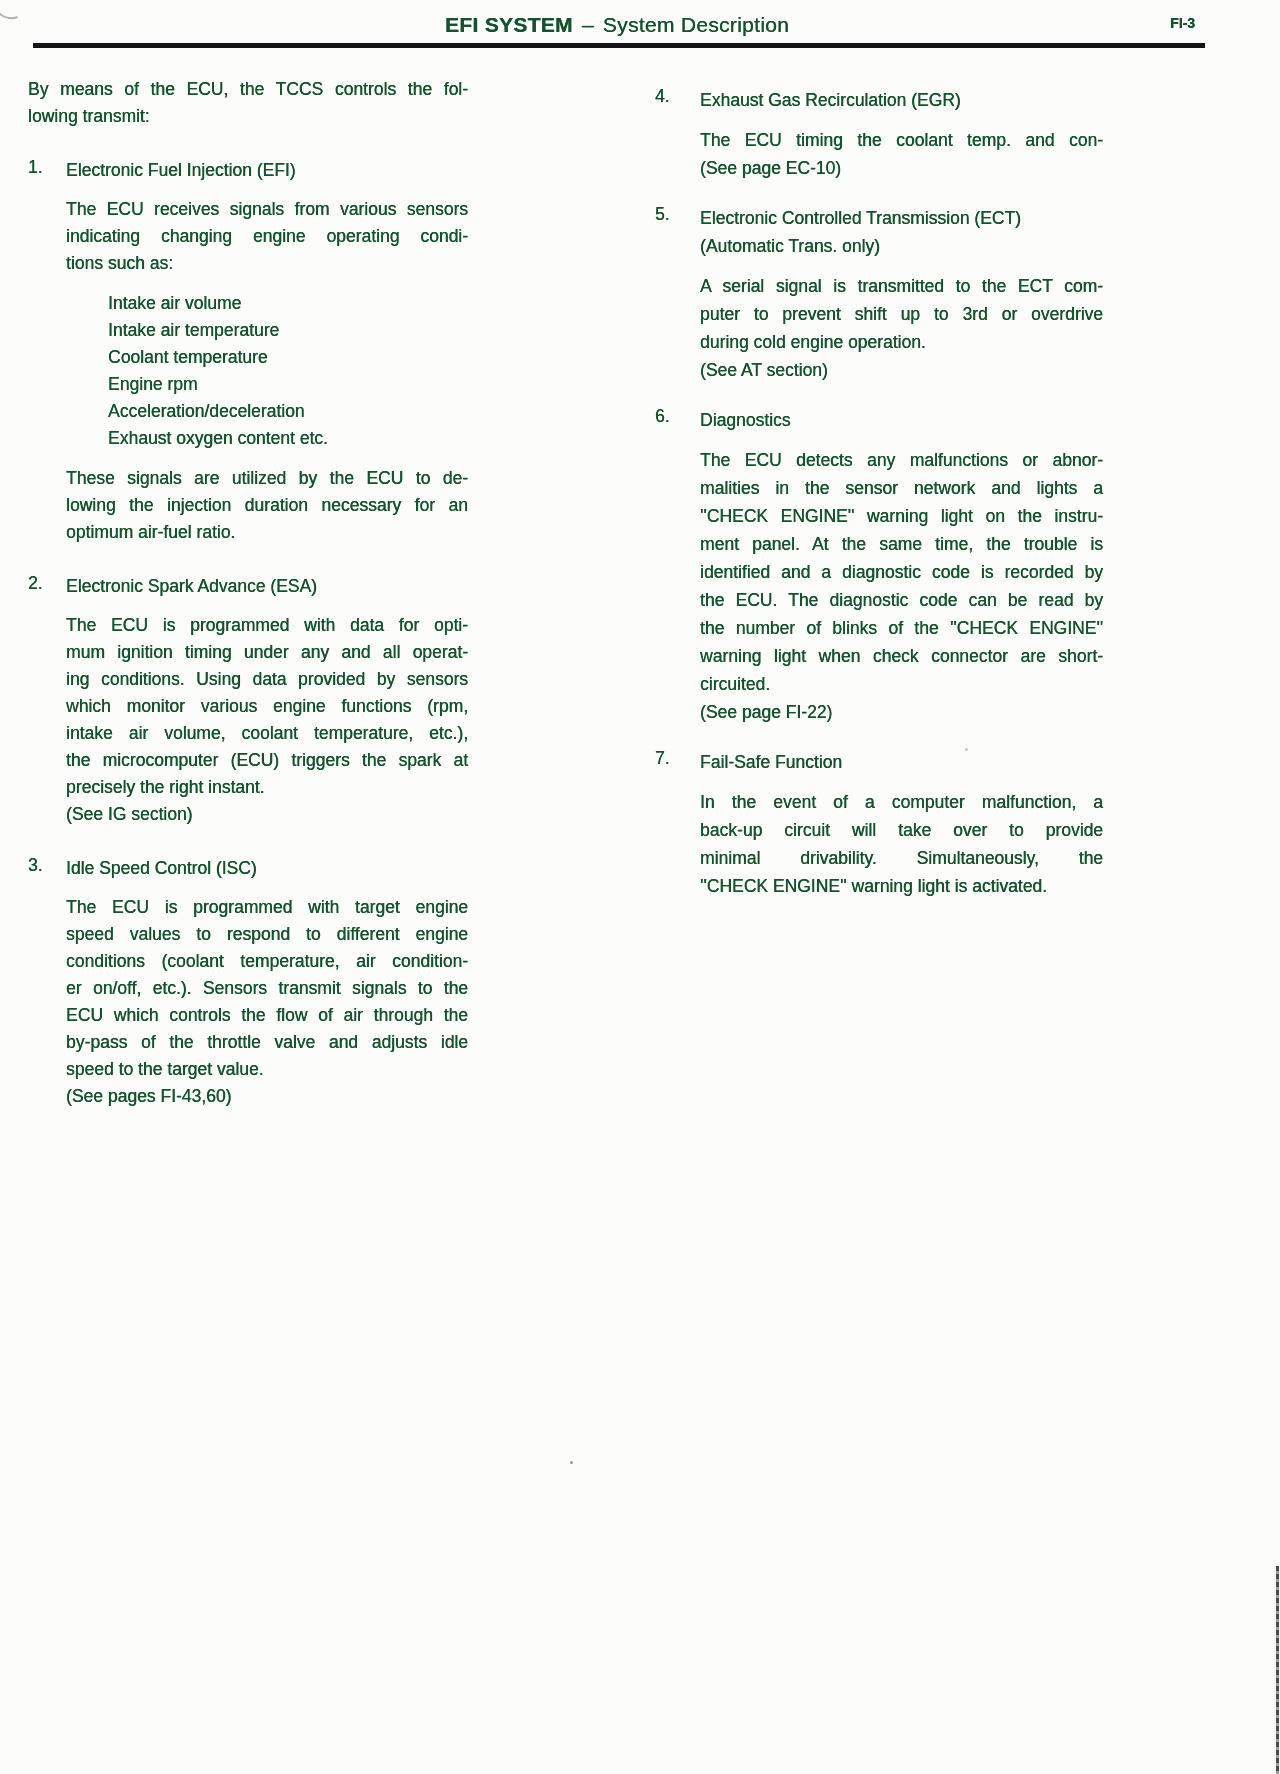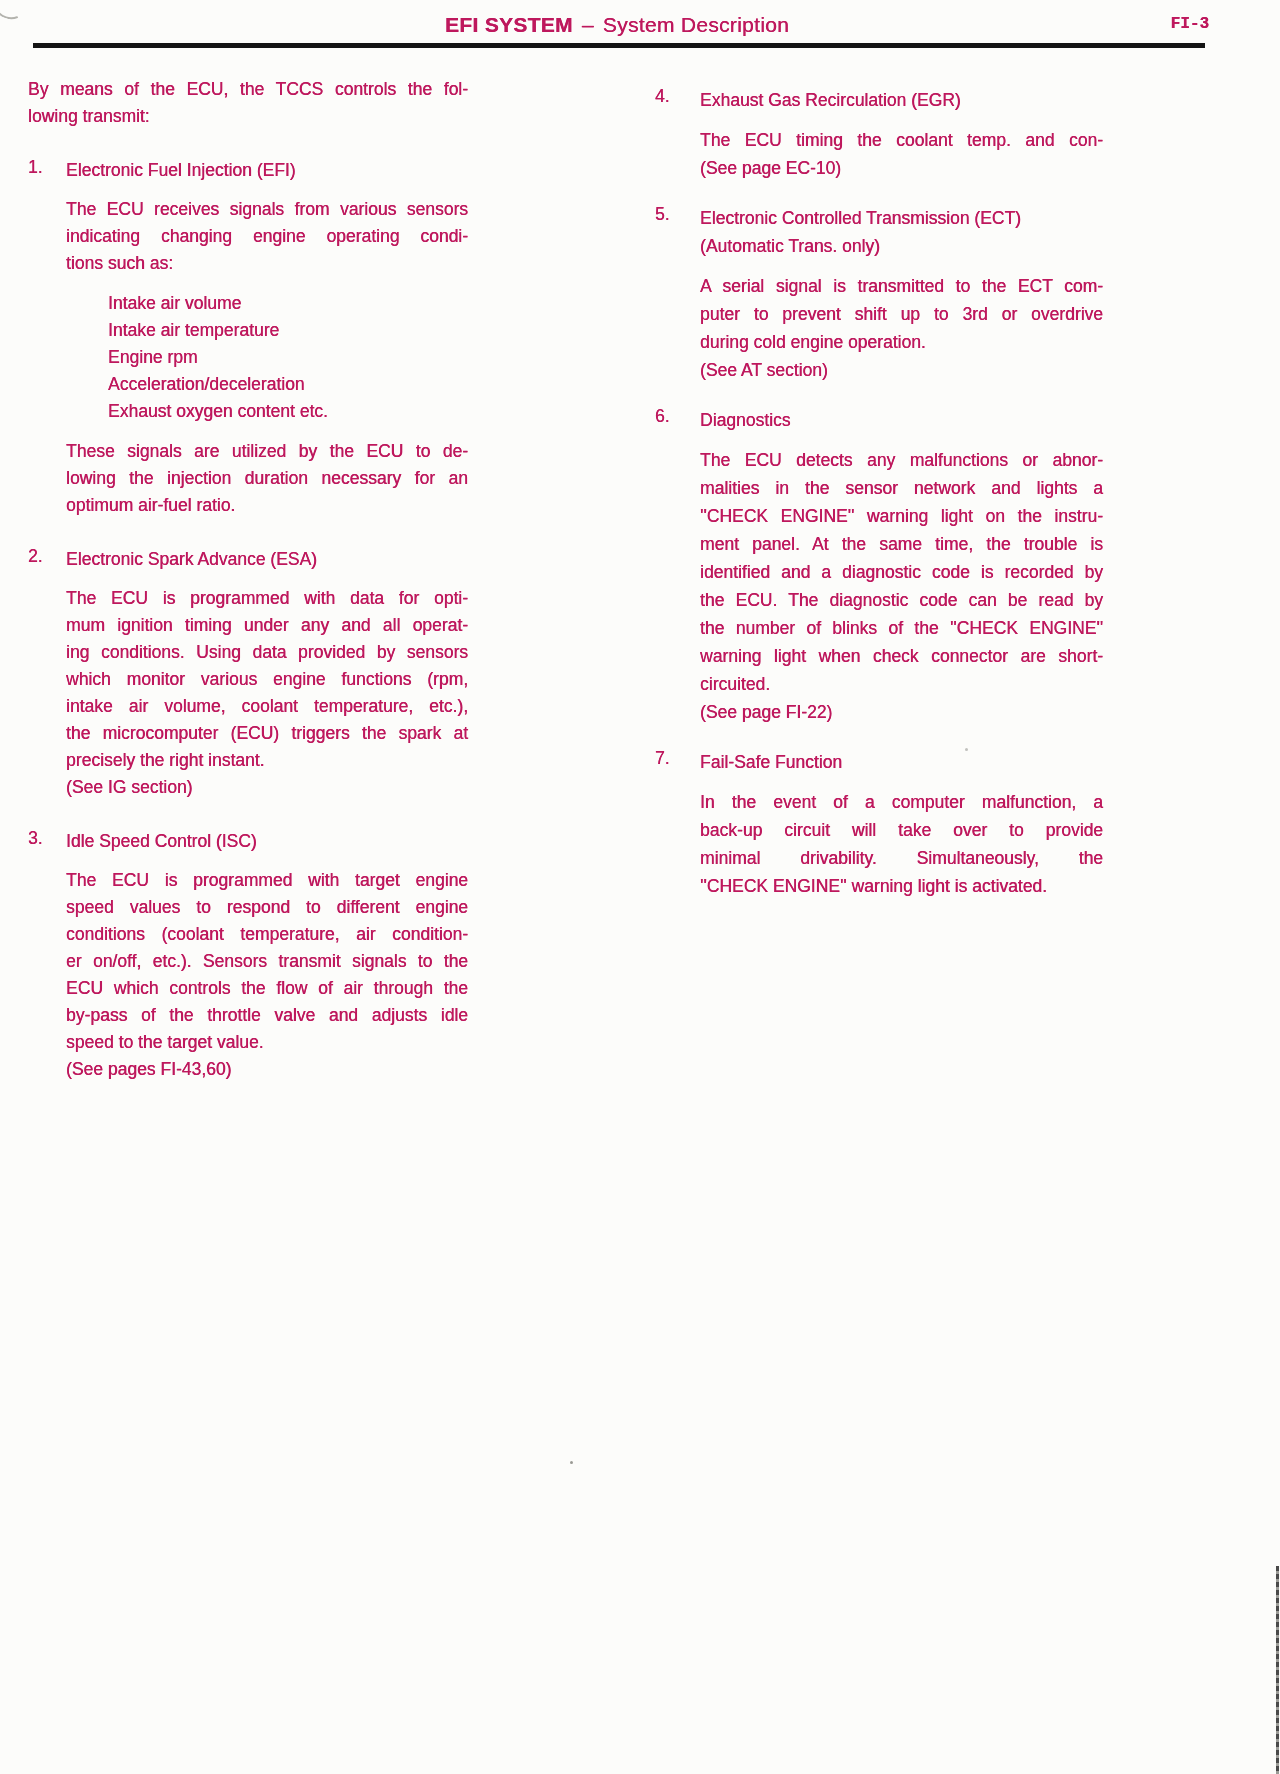--- a/index.html
+++ b/index.html
@@ -9,7 +9,7 @@
     height: 1774px;
     background: #fcfcfa;
     font-family: "Liberation Sans", sans-serif;
-    color: #be185d;
+    color: #14532d;
     overflow: hidden;
   }
   

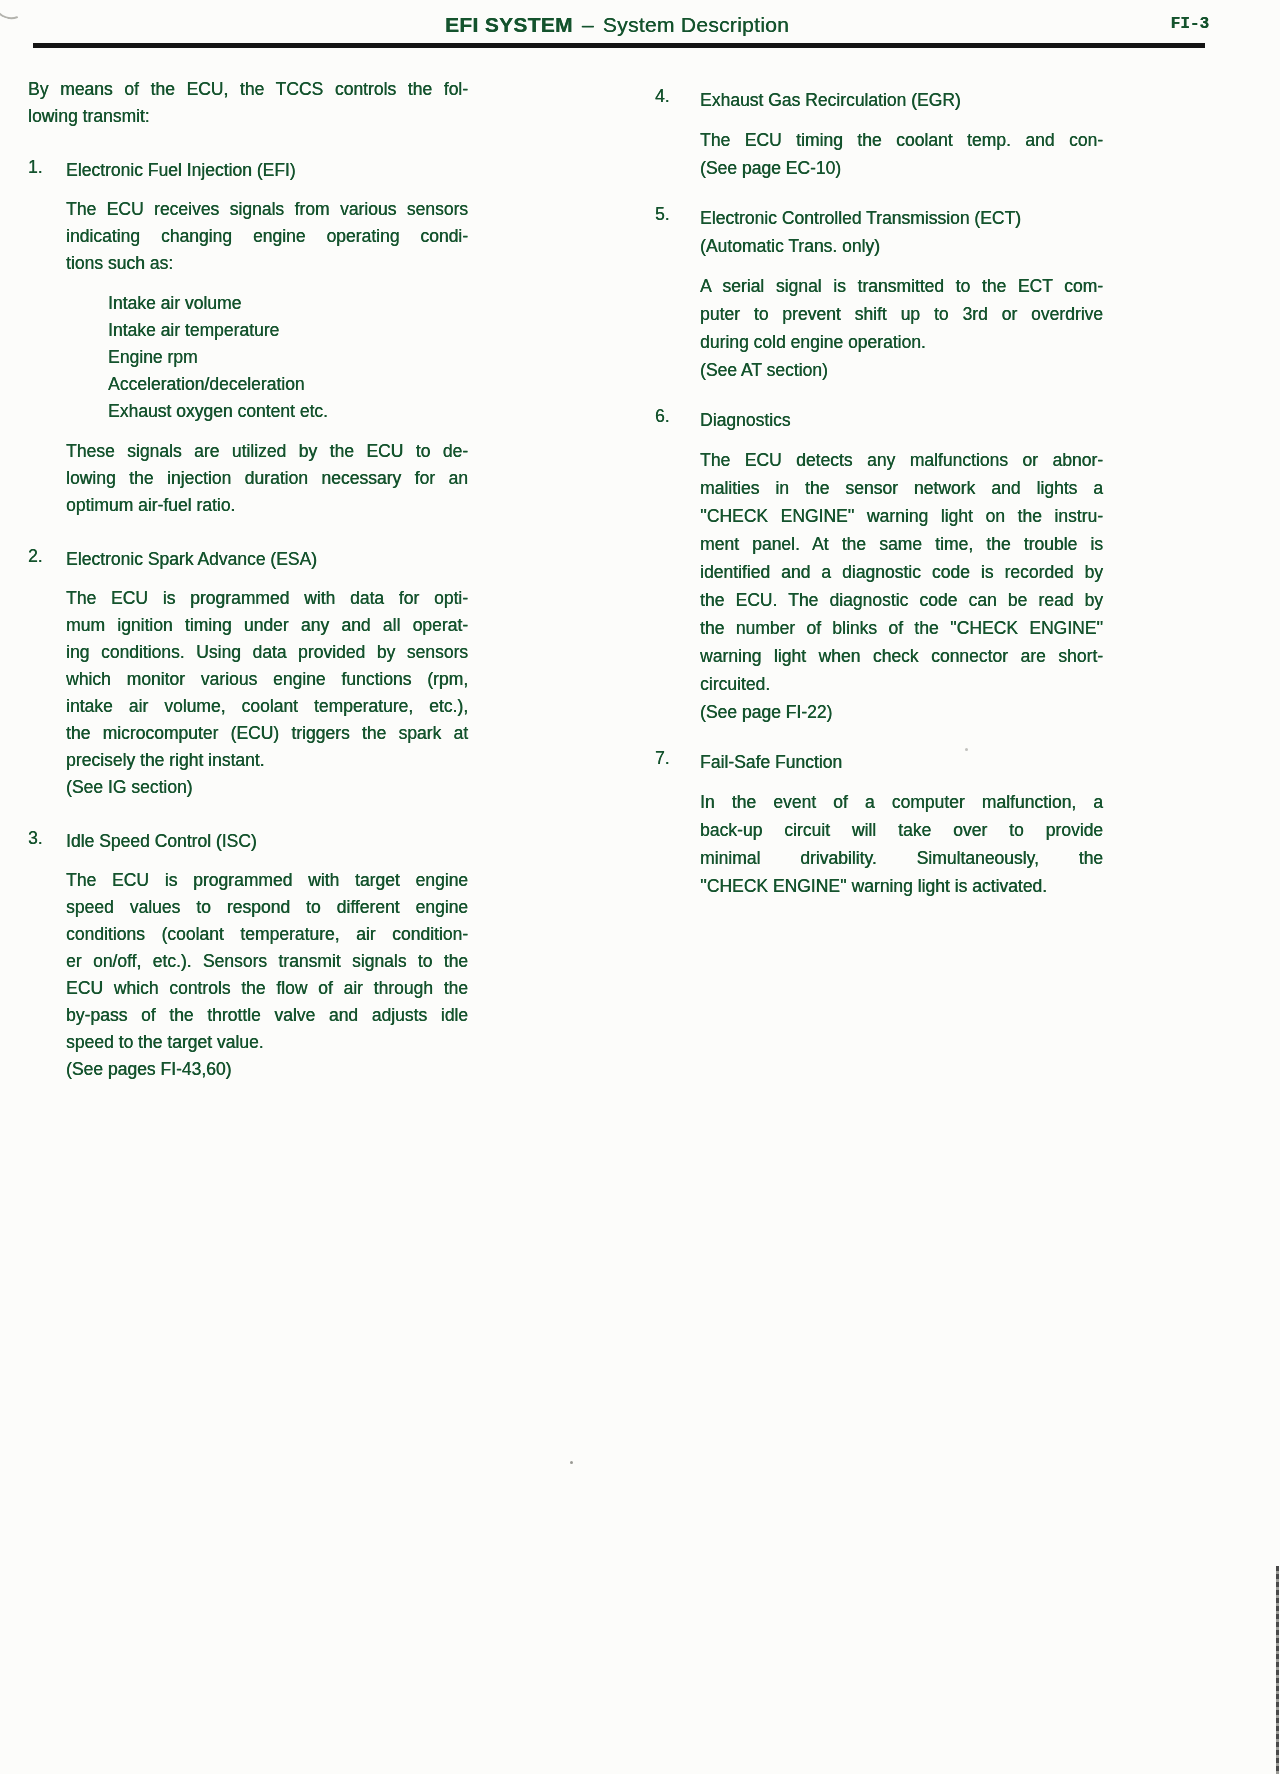--- a/index.html
+++ b/index.html
@@ -28,11 +28,10 @@
   .page-number {
     position: absolute;
     top: 15px;
-    right: 71px;
-    font-size: 16px;
+    right: 85px;
+    font-size: 14px;
     font-weight: bold;
     text-shadow: 0.35px 0 currentColor;
-    font-family: Liberation Mono, monospace;
   }
   .header-rule {
     position: absolute;

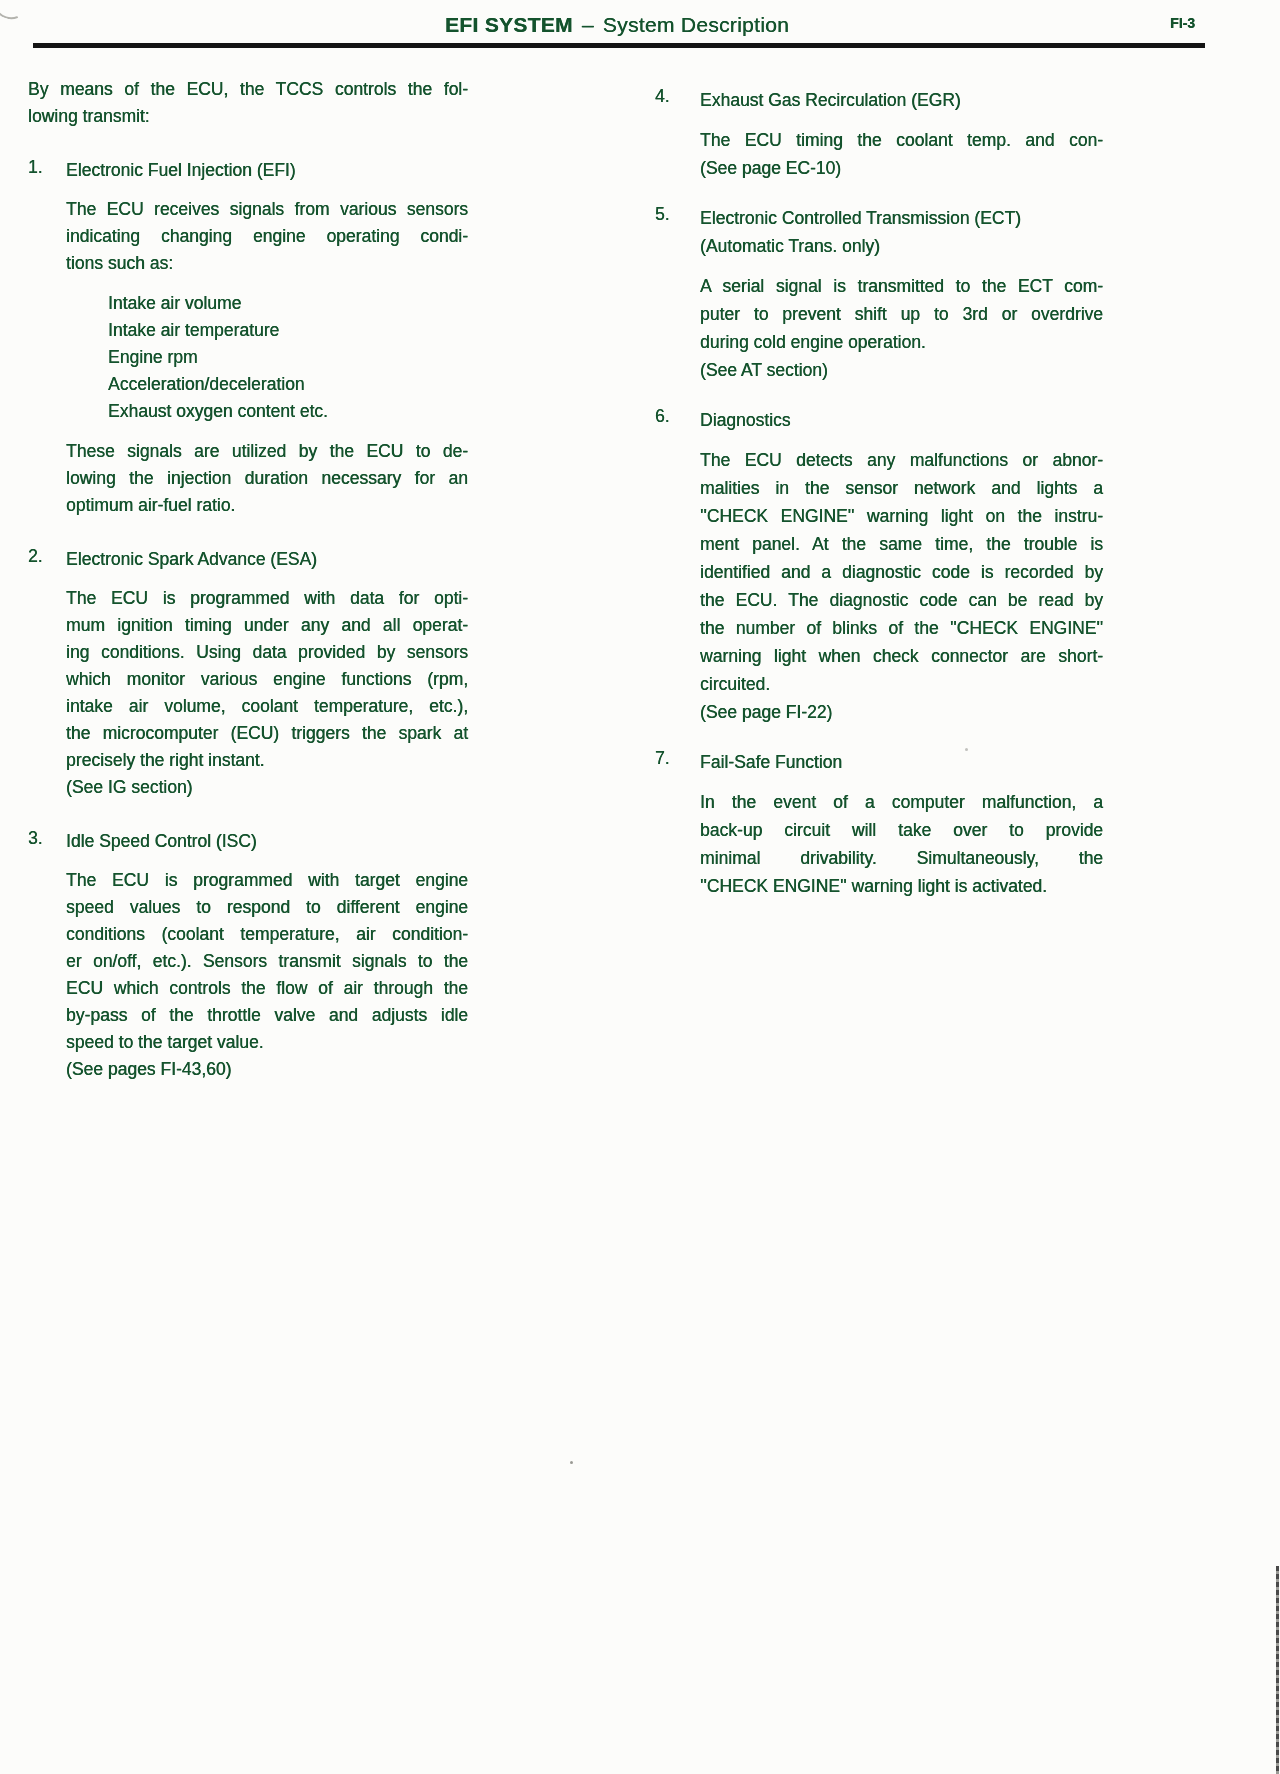--- a/index.html
+++ b/index.html
@@ -128,6 +128,7 @@
           <div class="block sublist">
             <div class="line">Intake air volume</div>
             <div class="line">Intake air temperature</div>
+            <div class="line">Coolant temperature</div>
             <div class="line">Engine rpm</div>
             <div class="line">Acceleration/deceleration</div>
             <div class="line">Exhaust oxygen content etc.</div>

